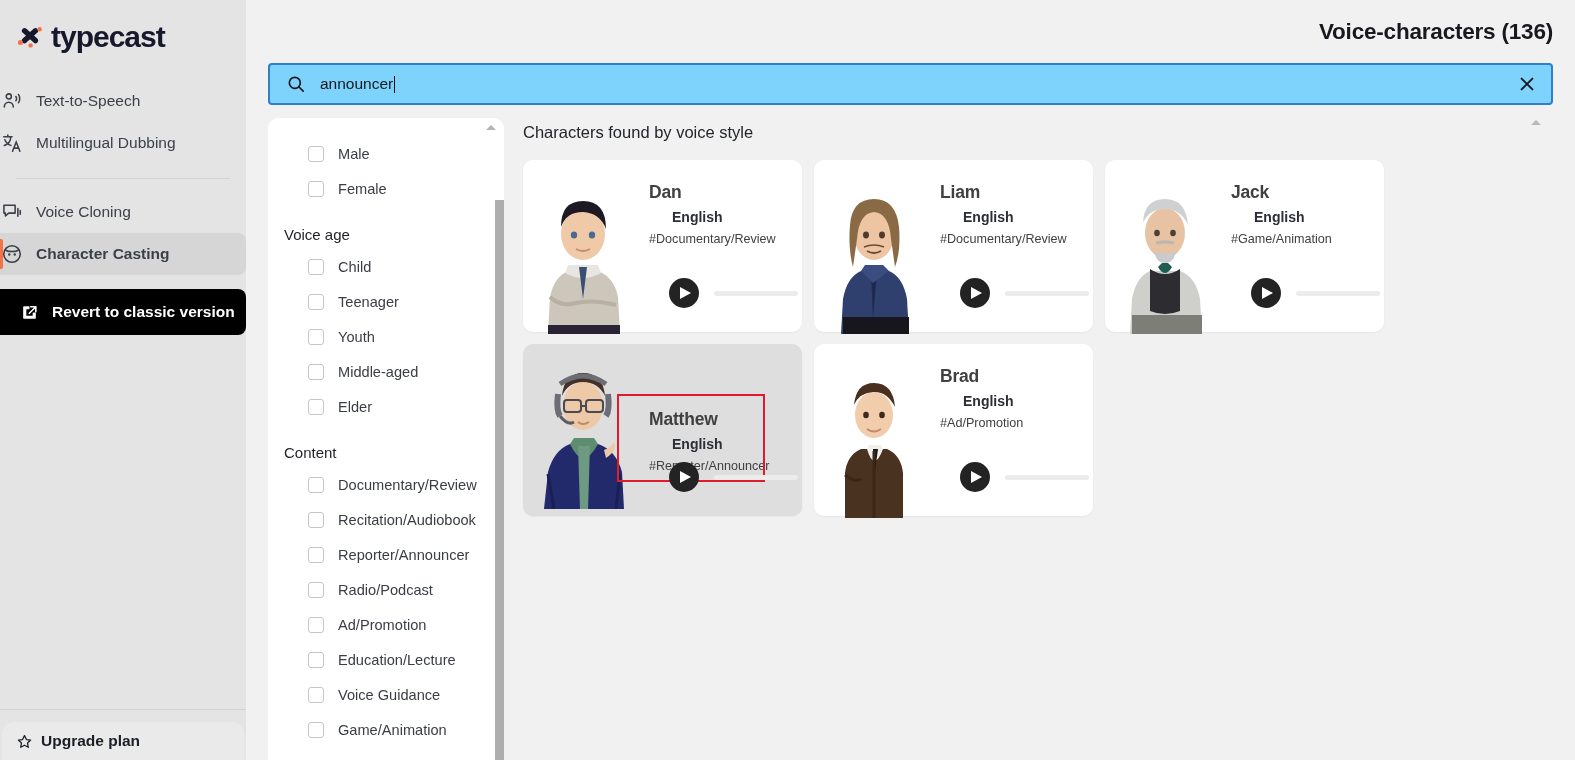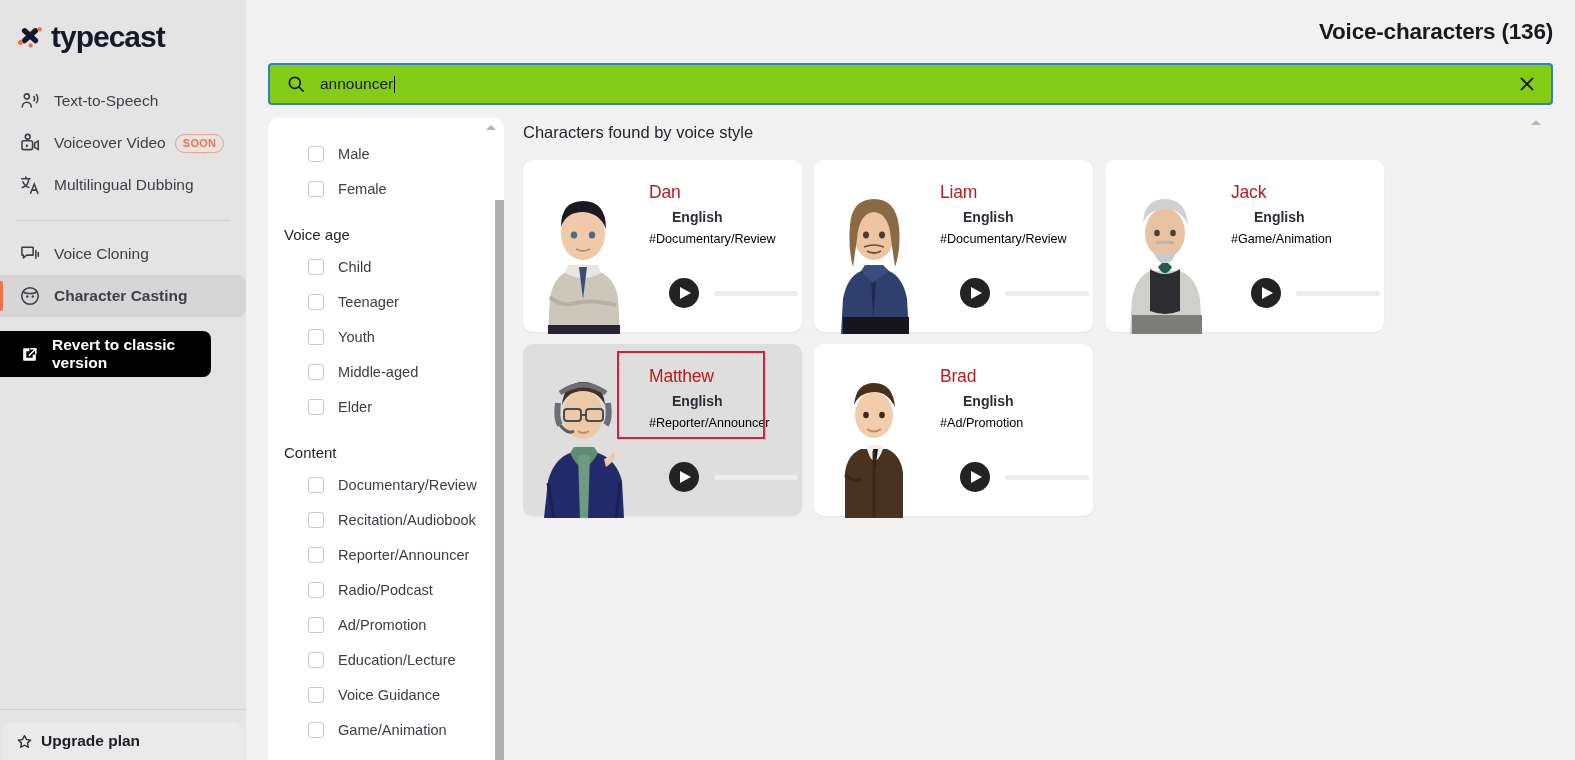--- a/index.html
+++ b/index.html
@@ -81,7 +81,7 @@
   }
   .search-bar {
     margin-top: 18px; height: 42px;
-    background: #84cc16; border: 2px solid #2f80c8; border-radius: 4px;
+    background: #7dd3fc; border: 2px solid #2f80c8; border-radius: 4px;
     display: flex; align-items: center; padding: 0 14px 0 16px;
   }
   .search-bar .sicon { flex: 0 0 20px; height: 20px; margin-right: 14px; display:flex; }

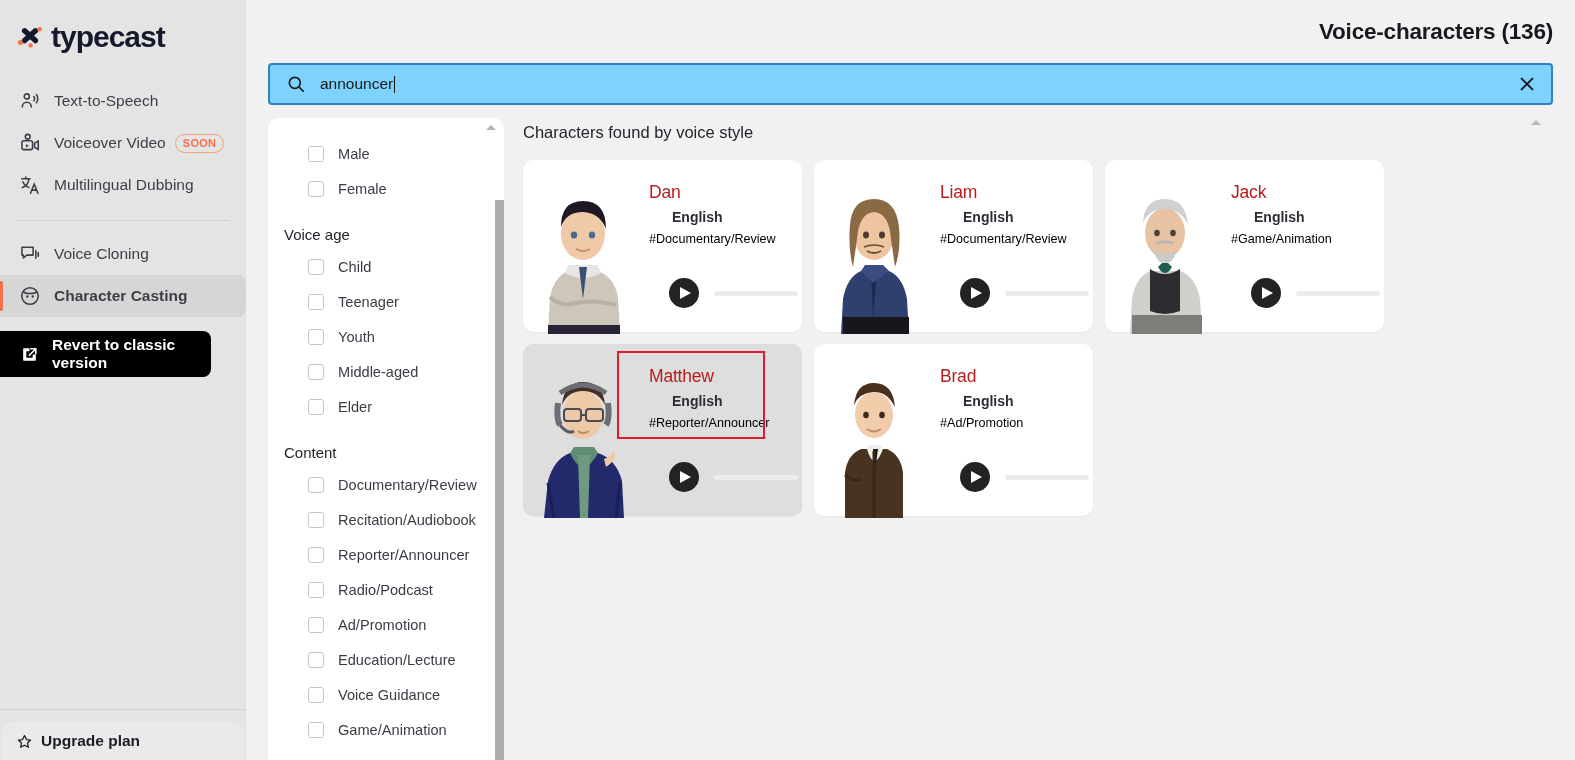--- a/index.html
+++ b/index.html
@@ -31,7 +31,7 @@
   .nav-group { margin-top: 22px; }
   .nav-item {
     display: flex; align-items: center;
-    height: 42px; padding-left: 18px;
+    height: 42px; 
     position: relative; cursor: pointer;
     color: #3b3f47; font-size: 15.5px;
   }

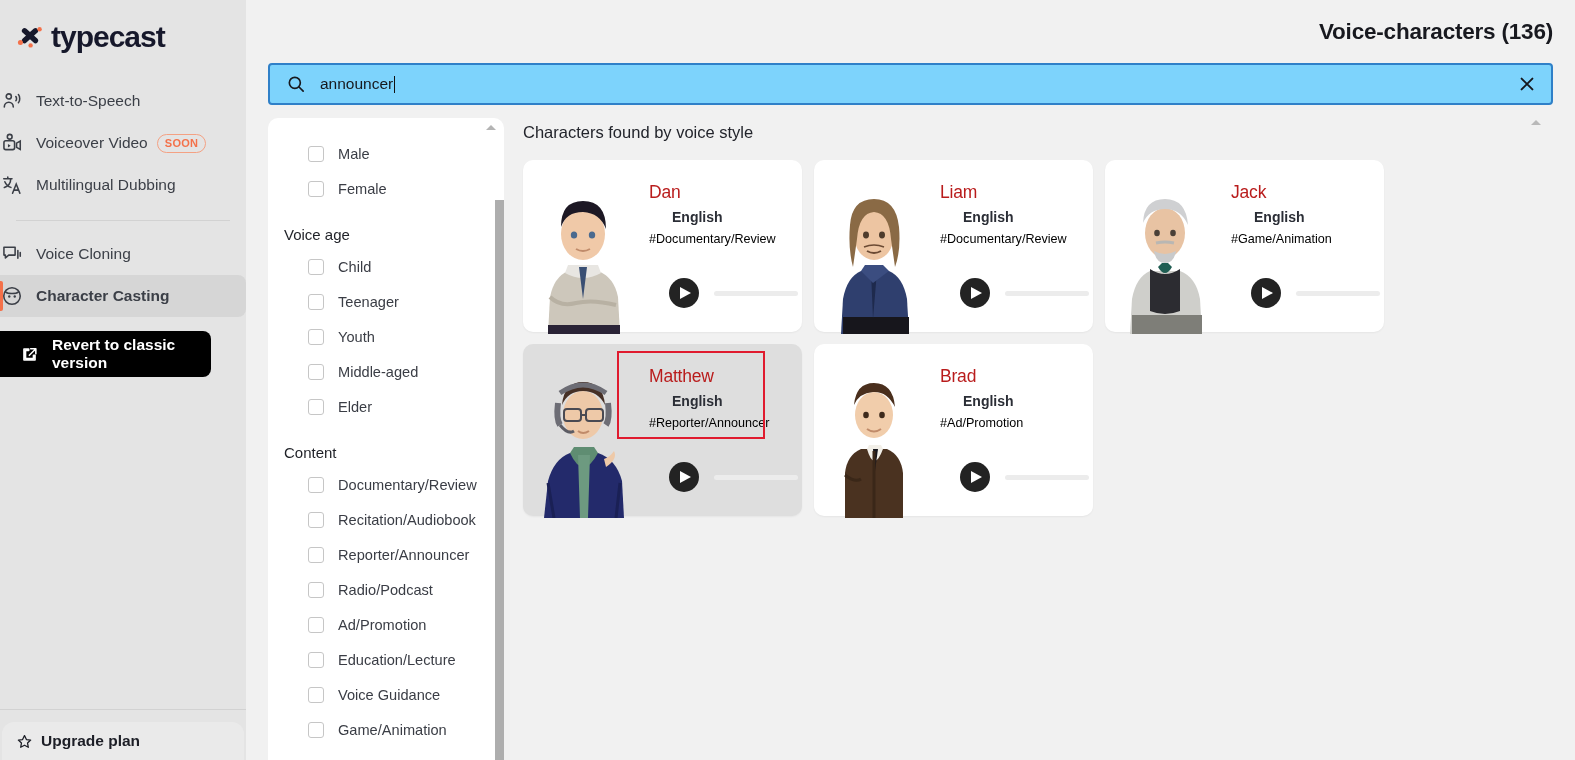--- a/index.html
+++ b/index.html
@@ -215,18 +215,6 @@
         <span>Text-to-Speech</span>
       </div>
 
-      <div class="nav-item">
-        <span class="ico">
-          <svg width="22" height="22" viewBox="0 0 24 24" fill="none" stroke="#3b3f47" stroke-width="1.7" stroke-linecap="round">
-            <circle cx="9.5" cy="5.2" r="2.6"></circle>
-            <rect x="3.2" y="9.6" width="11.6" height="9.6" rx="2"></rect>
-            <path d="M17 12.2l4-2.2v9l-4-2.2z"></path>
-            <path d="M7.6 13.2v3.6l3-1.8z" fill="#3b3f47" stroke="none"></path>
-          </svg>
-        </span>
-        <span>Voiceover Video</span>
-        <span class="badge-soon">SOON</span>
-      </div>
 
       <div class="nav-item">
         <span class="ico">

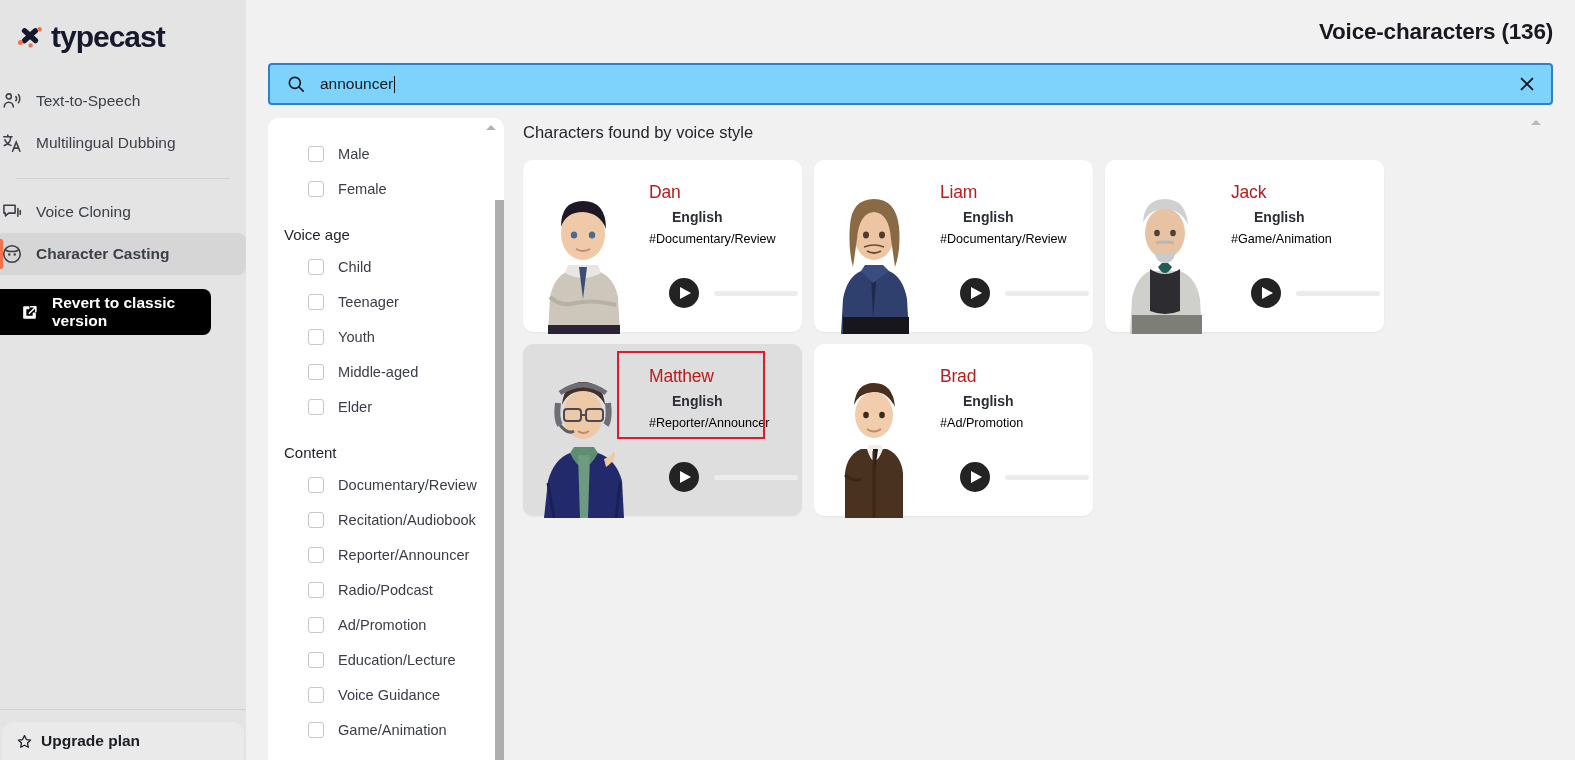--- a/index.html
+++ b/index.html
@@ -155,7 +155,7 @@
   }
   .card-art svg { display: block; margin-bottom: -2px; }
   .card-info { flex: 1 1 auto; padding: 22px 10px 0 6px; position: relative; }
-  .c-name { font-size: 17.5px; font-weight: normal; color: #b91c1c; letter-spacing: -.2px; }
+  .c-name { font-size: 17.5px; font-weight: bold; color: #404040; letter-spacing: -.2px; }
   .c-lang { font-size: 14px; font-weight: bold; color: #2b2e36; margin-top: 6px; padding-left: 23px; }
   .c-tag { font-size: 12.6px; color: #000000; margin-top: 7px; }
   .hl-box {

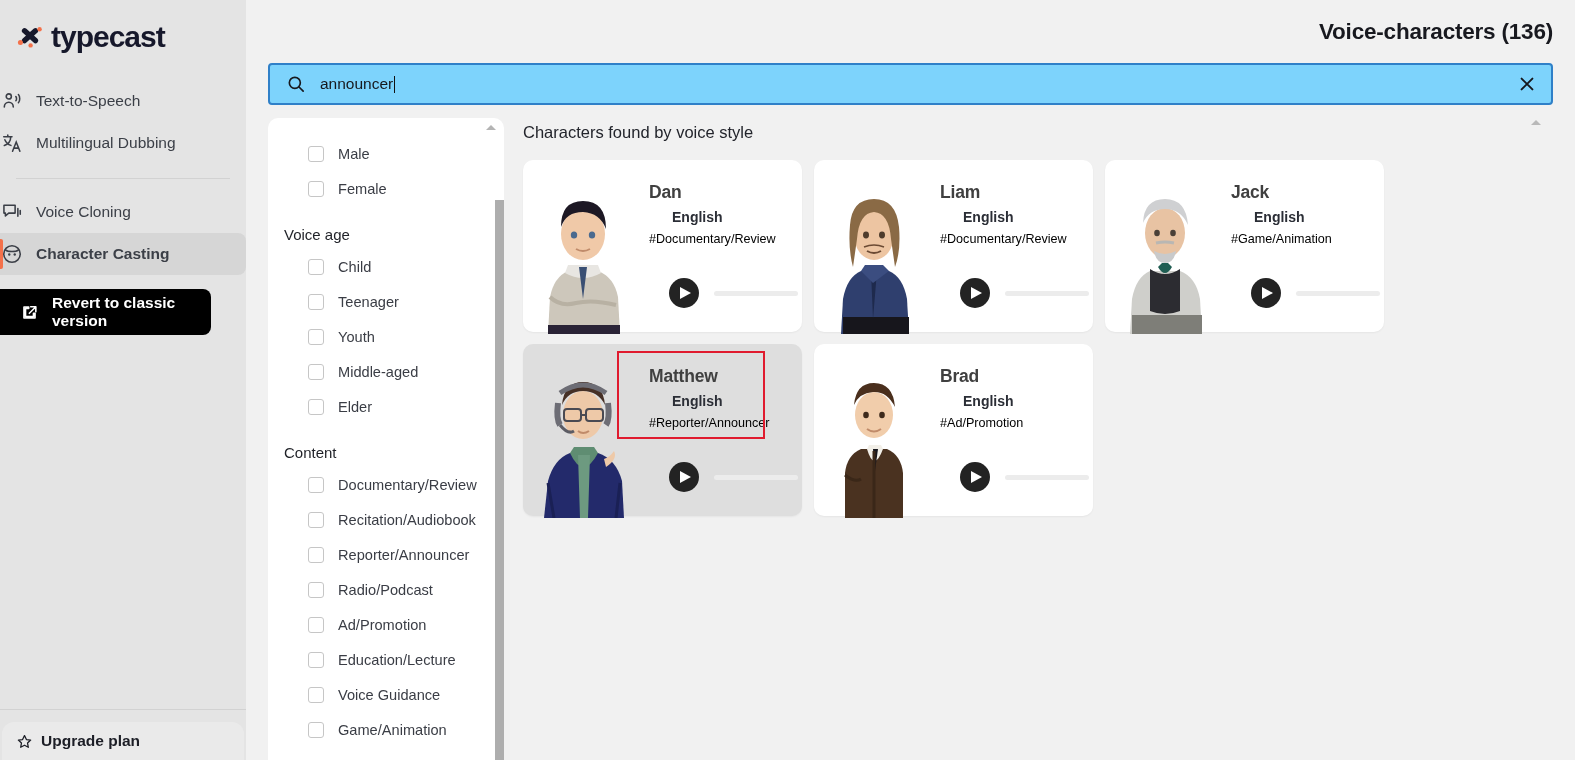--- a/index.html
+++ b/index.html
@@ -157,7 +157,7 @@
   .card-info { flex: 1 1 auto; padding: 22px 10px 0 6px; position: relative; }
   .c-name { font-size: 17.5px; font-weight: bold; color: #404040; letter-spacing: -.2px; }
   .c-lang { font-size: 14px; font-weight: bold; color: #2b2e36; margin-top: 6px; padding-left: 23px; }
-  .c-tag { font-size: 12.6px; color: #000000; margin-top: 7px; }
+  .c-tag { font-size: 12.6px; color: #404040; margin-top: 7px; }
   .hl-box {
     position: absolute; left: -26px; top: 7px;
     width: 148px; height: 88px;

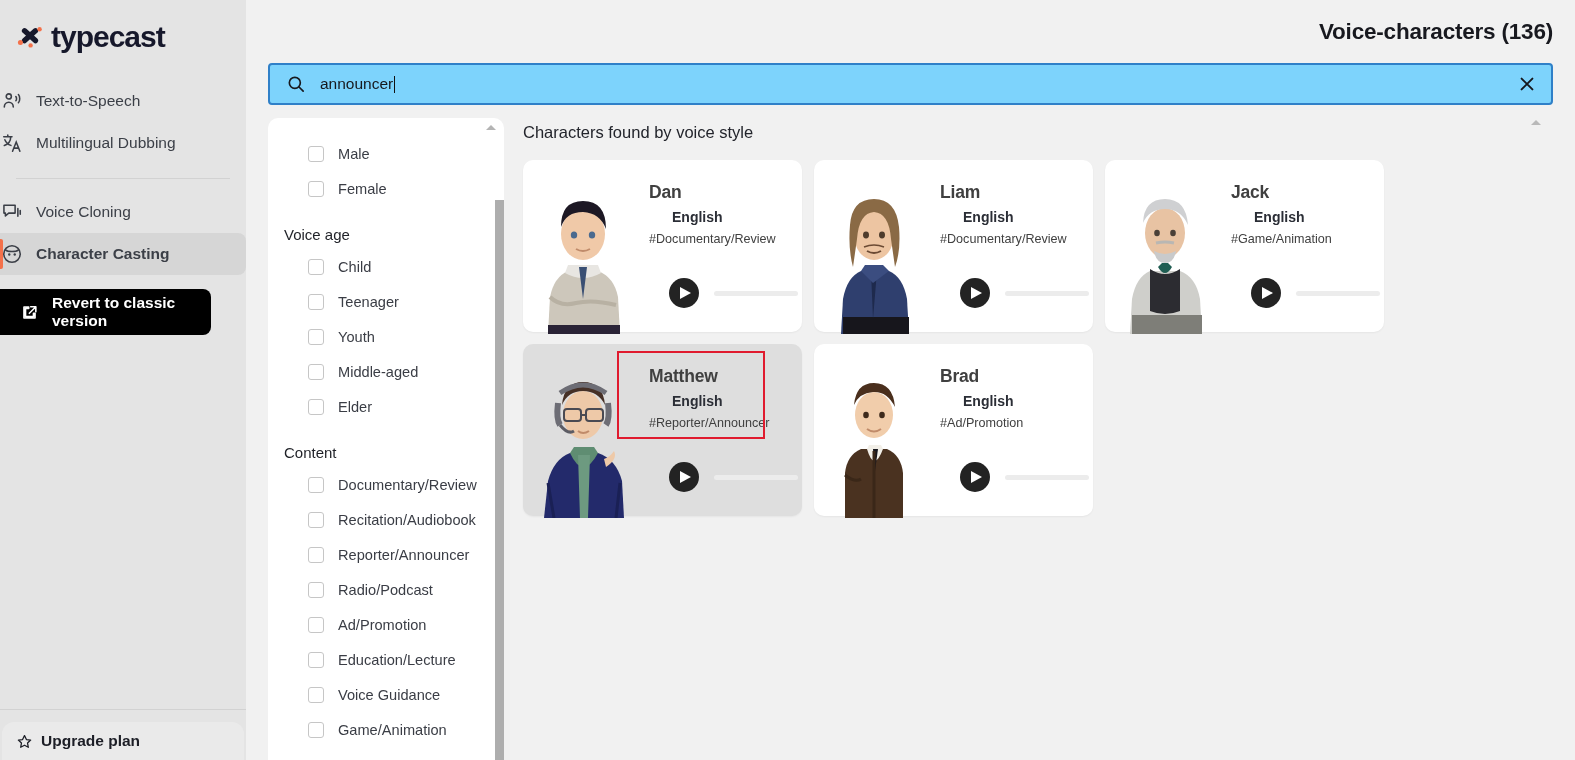--- a/index.html
+++ b/index.html
@@ -52,7 +52,7 @@
   }
   .divider { height: 1px; background: #d2d2d2; margin: 14px 16px 12px 16px; }
   .revert-btn {
-    margin: 14px 0 0 0; height: 46px; width: 211px;
+    margin: 14px 0 0 0; height: 46px; width: 246px;
     background: #000; color: #fff;
     display: flex; align-items: center; padding-left: 18px;
     font-size: 15.5px; font-weight: bold; cursor: pointer;

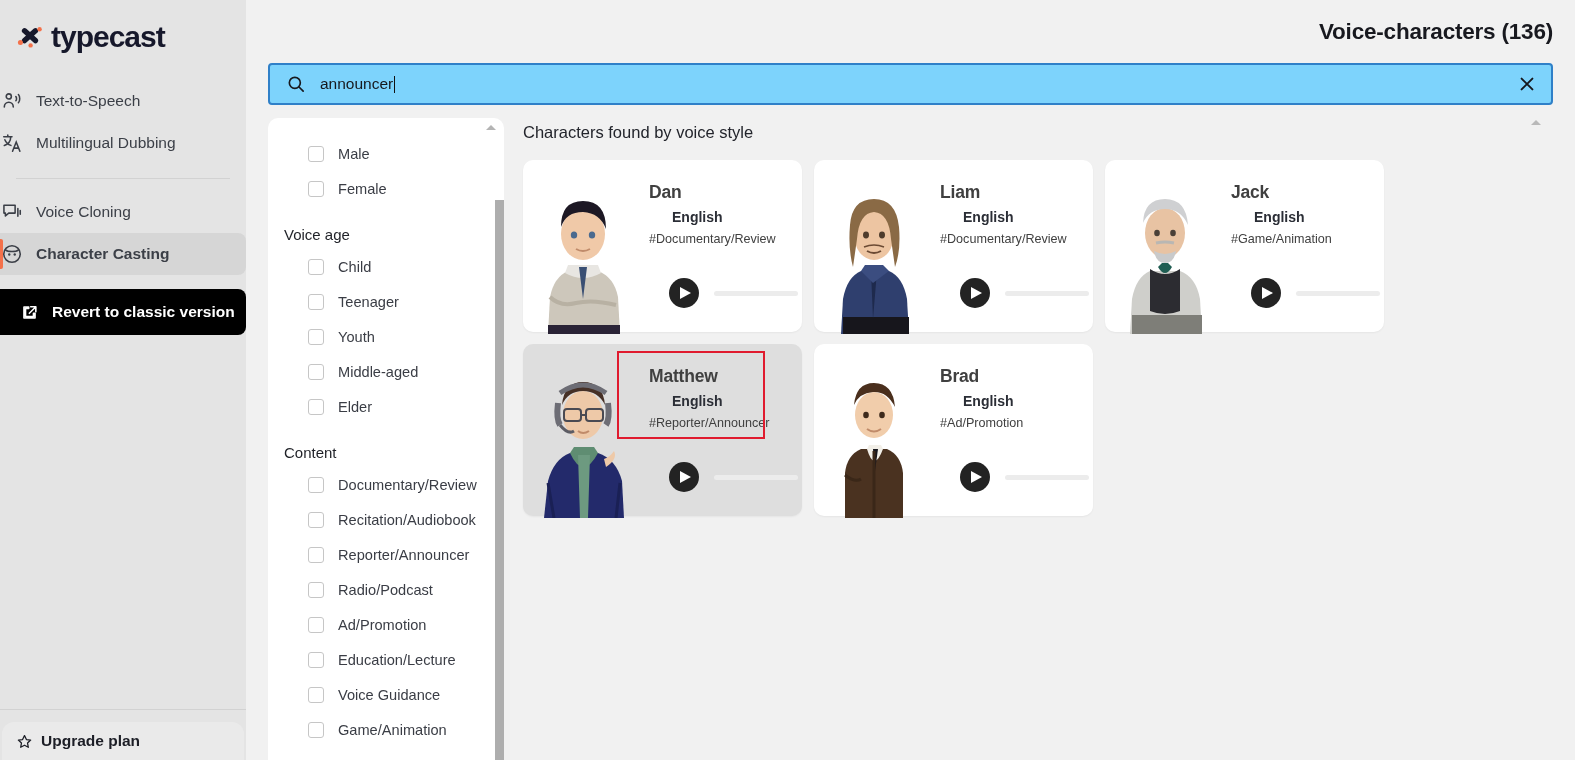--- a/index.html
+++ b/index.html
@@ -147,7 +147,7 @@
     box-shadow: 0 1px 2px rgba(0,0,0,.05);
     cursor: pointer;
   }
-  .card.hovered { background: #dedede; }
+  .card.hovered { background: #dedede; align-items: center; }
   .card-art {
     width: 120px; flex: 0 0 120px; position: relative;
     display: flex; align-items: flex-end; justify-content: center;

